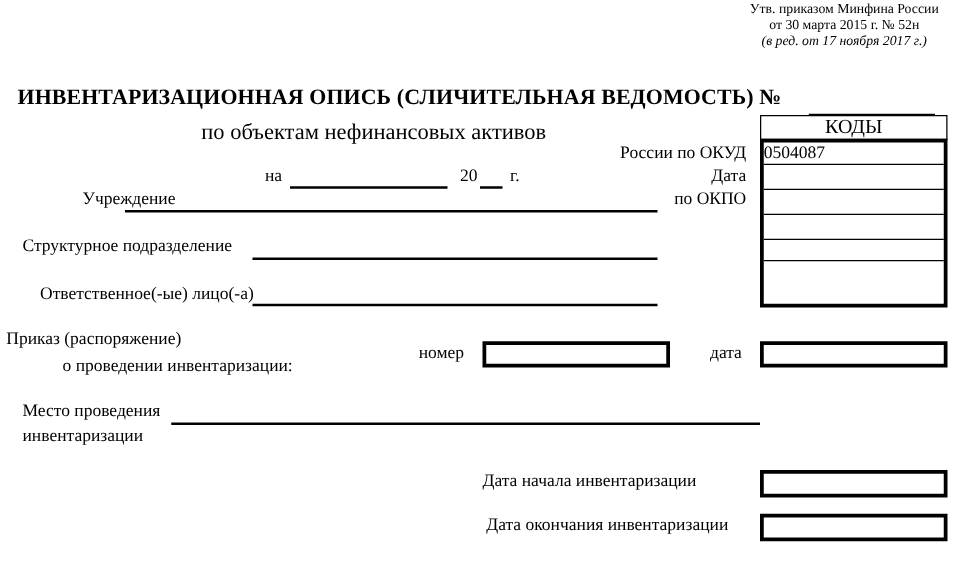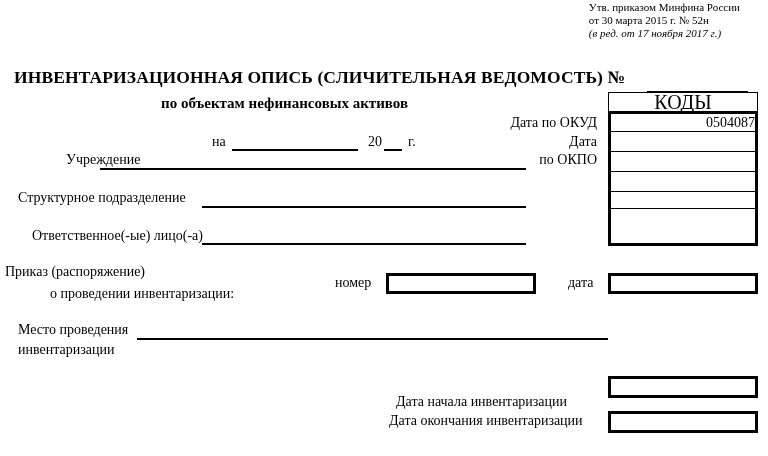--- a/index.html
+++ b/index.html
@@ -9,7 +9,7 @@
     font-family: "Liberation Serif", "DejaVu Serif", serif;
   }
   .abs { position: absolute; white-space: nowrap; text-align: right; }
-  .approval { right: 28px; text-align: left; font-size: 11px; line-height: 13px; }
+  .approval { right: 17px; text-align: center; font-size: 11px; line-height: 13px; }
   .approval .it { font-style: italic; }
   .title { left: 14px; top: 67px; font-size: 17.5px; font-weight: bold; letter-spacing: 0.1px; }
   .no-line { position: absolute; left: 647px; top: 91px; width: 101px; border-top: 1px solid #000; }

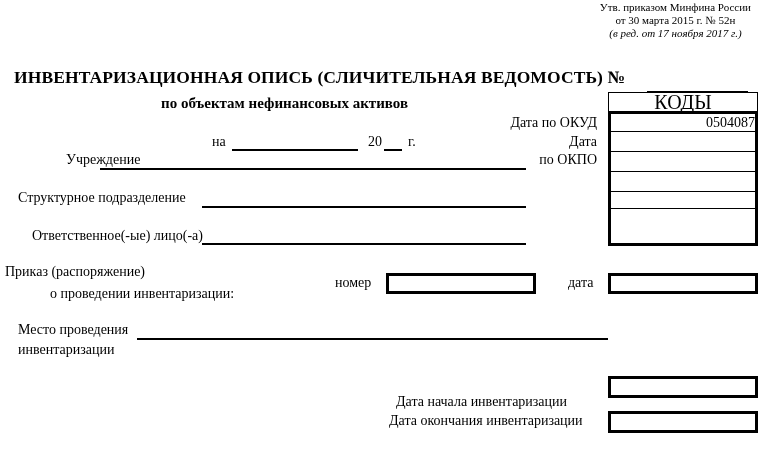--- a/index.html
+++ b/index.html
@@ -13,7 +13,7 @@
   .approval .it { font-style: italic; }
   .title { left: 14px; top: 67px; font-size: 17.5px; font-weight: bold; letter-spacing: 0.1px; }
   .no-line { position: absolute; left: 647px; top: 91px; width: 101px; border-top: 1px solid #000; }
-  .subtitle { left: 161px; top: 95px; font-size: 15px; font-weight: bold; }
+  .subtitle { left: 161px; top: 95px; font-size: 18px; font-weight: normal; }
   .lbl { font-size: 14px; line-height: 16px; }
   .uline { position: absolute; border-top: 2px solid #000; height: 0; }
   .box { position: absolute; border: 3px solid #000; box-sizing: border-box; background: #fff; }

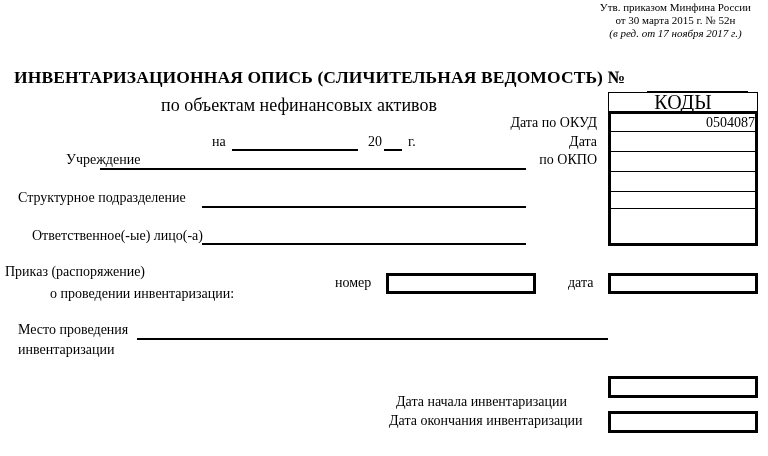--- a/index.html
+++ b/index.html
@@ -21,7 +21,7 @@
   .codes-head {
     position: absolute; left: 608px; top: 92px; width: 150px; height: 20px;
     border: 1px solid #000; box-sizing: border-box; text-align: center;
-    font-size: 20px; line-height: 18px;
+    font-size: 16px; line-height: 18px;
   }
   .codes-body {
     position: absolute; left: 608px; top: 111px; width: 150px; height: 135px;

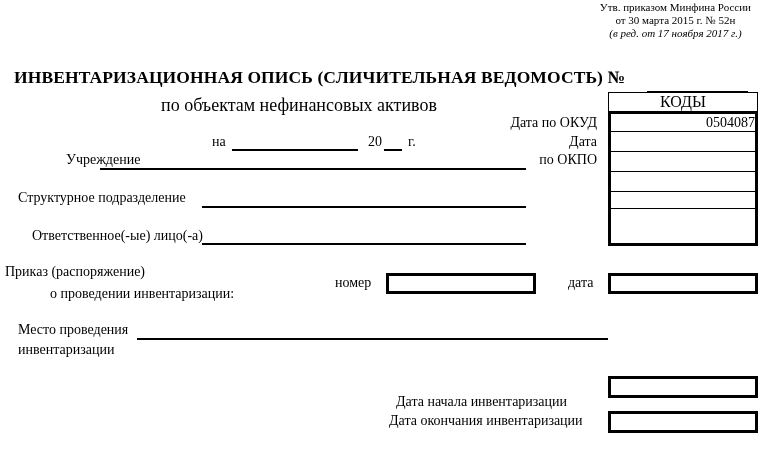--- a/index.html
+++ b/index.html
@@ -56,7 +56,7 @@
   <div class="codes-row last" style="top:96px; height:33px;"></div>
 </div>
 
-<div class="abs lbl" style="right:171px; top:115px;">Дата по ОКУД</div>
+<div class="abs lbl" style="right:171px; top:115px;">России по ОКУД</div>
 <div class="abs lbl" style="right:171px; top:134px;">Дата</div>
 <div class="abs lbl" style="right:171px; top:152px;">по ОКПО</div>
 

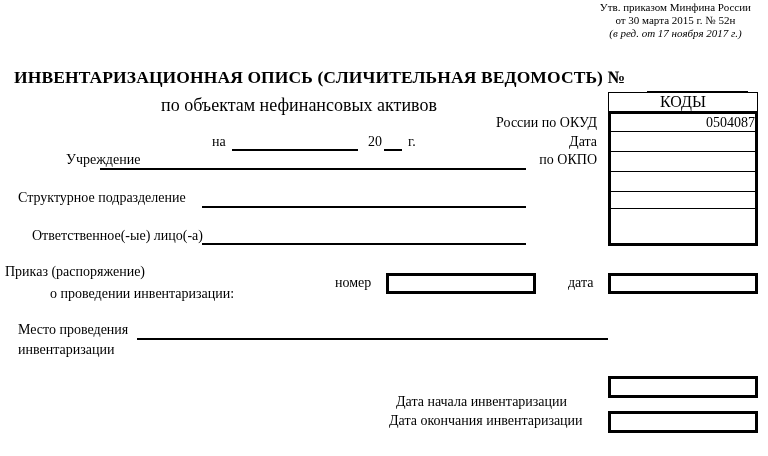--- a/index.html
+++ b/index.html
@@ -29,7 +29,7 @@
   }
   .codes-row {
     position: absolute; left: 0; right: 0; border-bottom: 1.5px solid #000;
-    text-align: right; font-size: 14px; line-height: 17px;
+    text-align: left; font-size: 14px; line-height: 17px;
   }
   .codes-row.last { border-bottom: none; }
 </style>

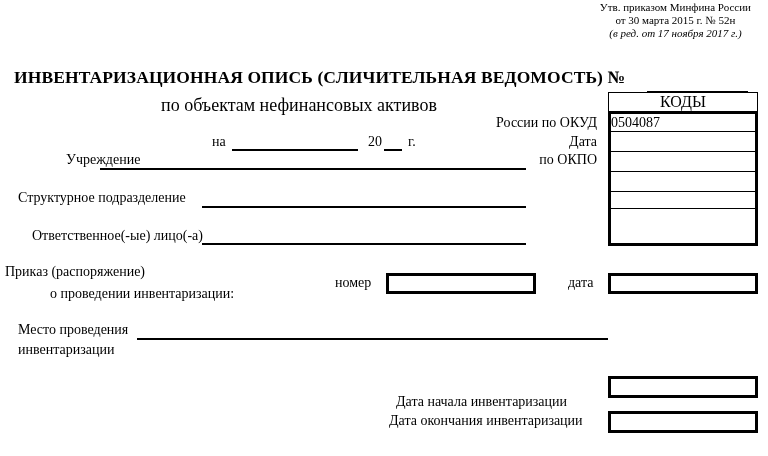--- a/index.html
+++ b/index.html
@@ -86,7 +86,7 @@
 <div class="abs lbl" style="left:18px; top:342px;">инвентаризации</div>
 <div class="uline" style="left:137px; top:338px; width:471px;"></div>
 
-<div class="abs lbl" style="left:396px; top:378px;margin-top:16px;">Дата начала инвентаризации</div>
+<div class="abs lbl" style="left:386px; top:378px;">Дата начала инвентаризации</div>
 <div class="box" style="left:608px; top:376px; width:150px; height:22px;"></div>
 <div class="abs lbl" style="left:389px; top:413px;">Дата окончания инвентаризации</div>
 <div class="box" style="left:608px; top:411px; width:150px; height:22px;"></div>

